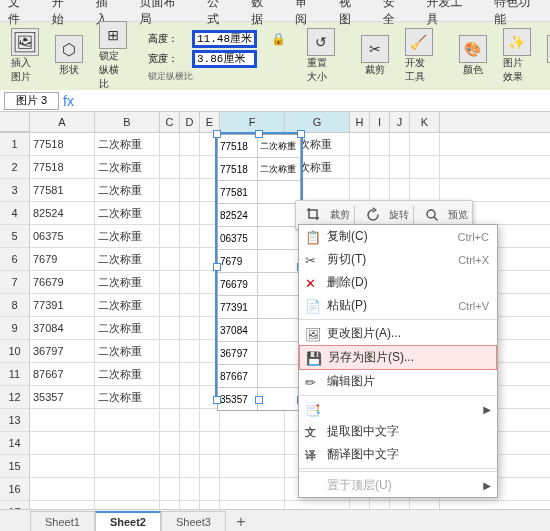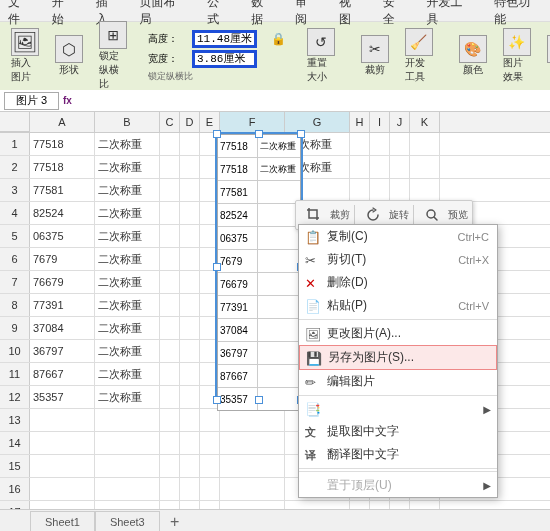--- a/index.html
+++ b/index.html
@@ -17,7 +17,7 @@
     
     .formula-bar { height: 22px; background: #fff; border-bottom: 1px solid #ccc; display: flex; align-items: center; padding: 0 4px; gap: 4px; }
     .name-box { width: 55px; height: 18px; border: 1px solid #aaa; font-size: 11px; padding: 0 2px; text-align: center; }
-    .formula-sep { color: #701a75; font-size: 10px; font-weight: bold; }
+    .formula-sep { color: #3b82f6; font-size: 14px; }
     .formula-input { flex: 1; height: 18px; border: none; font-size: 11px; padding: 0 2px; outline: none; }
 
     

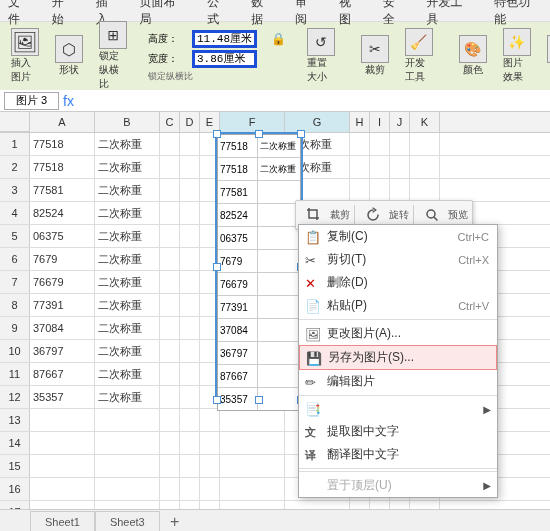--- a/index.html
+++ b/index.html
@@ -572,6 +572,7 @@
 
 <div class="sheet-tabs" style="position:absolute;bottom:0;left:0;right:0;">
   <div class="tab">Sheet1</div>
+  <div class="tab active">Sheet2</div>
   <div class="tab">Sheet3</div>
   <div class="tab-add">+</div>
 </div>

